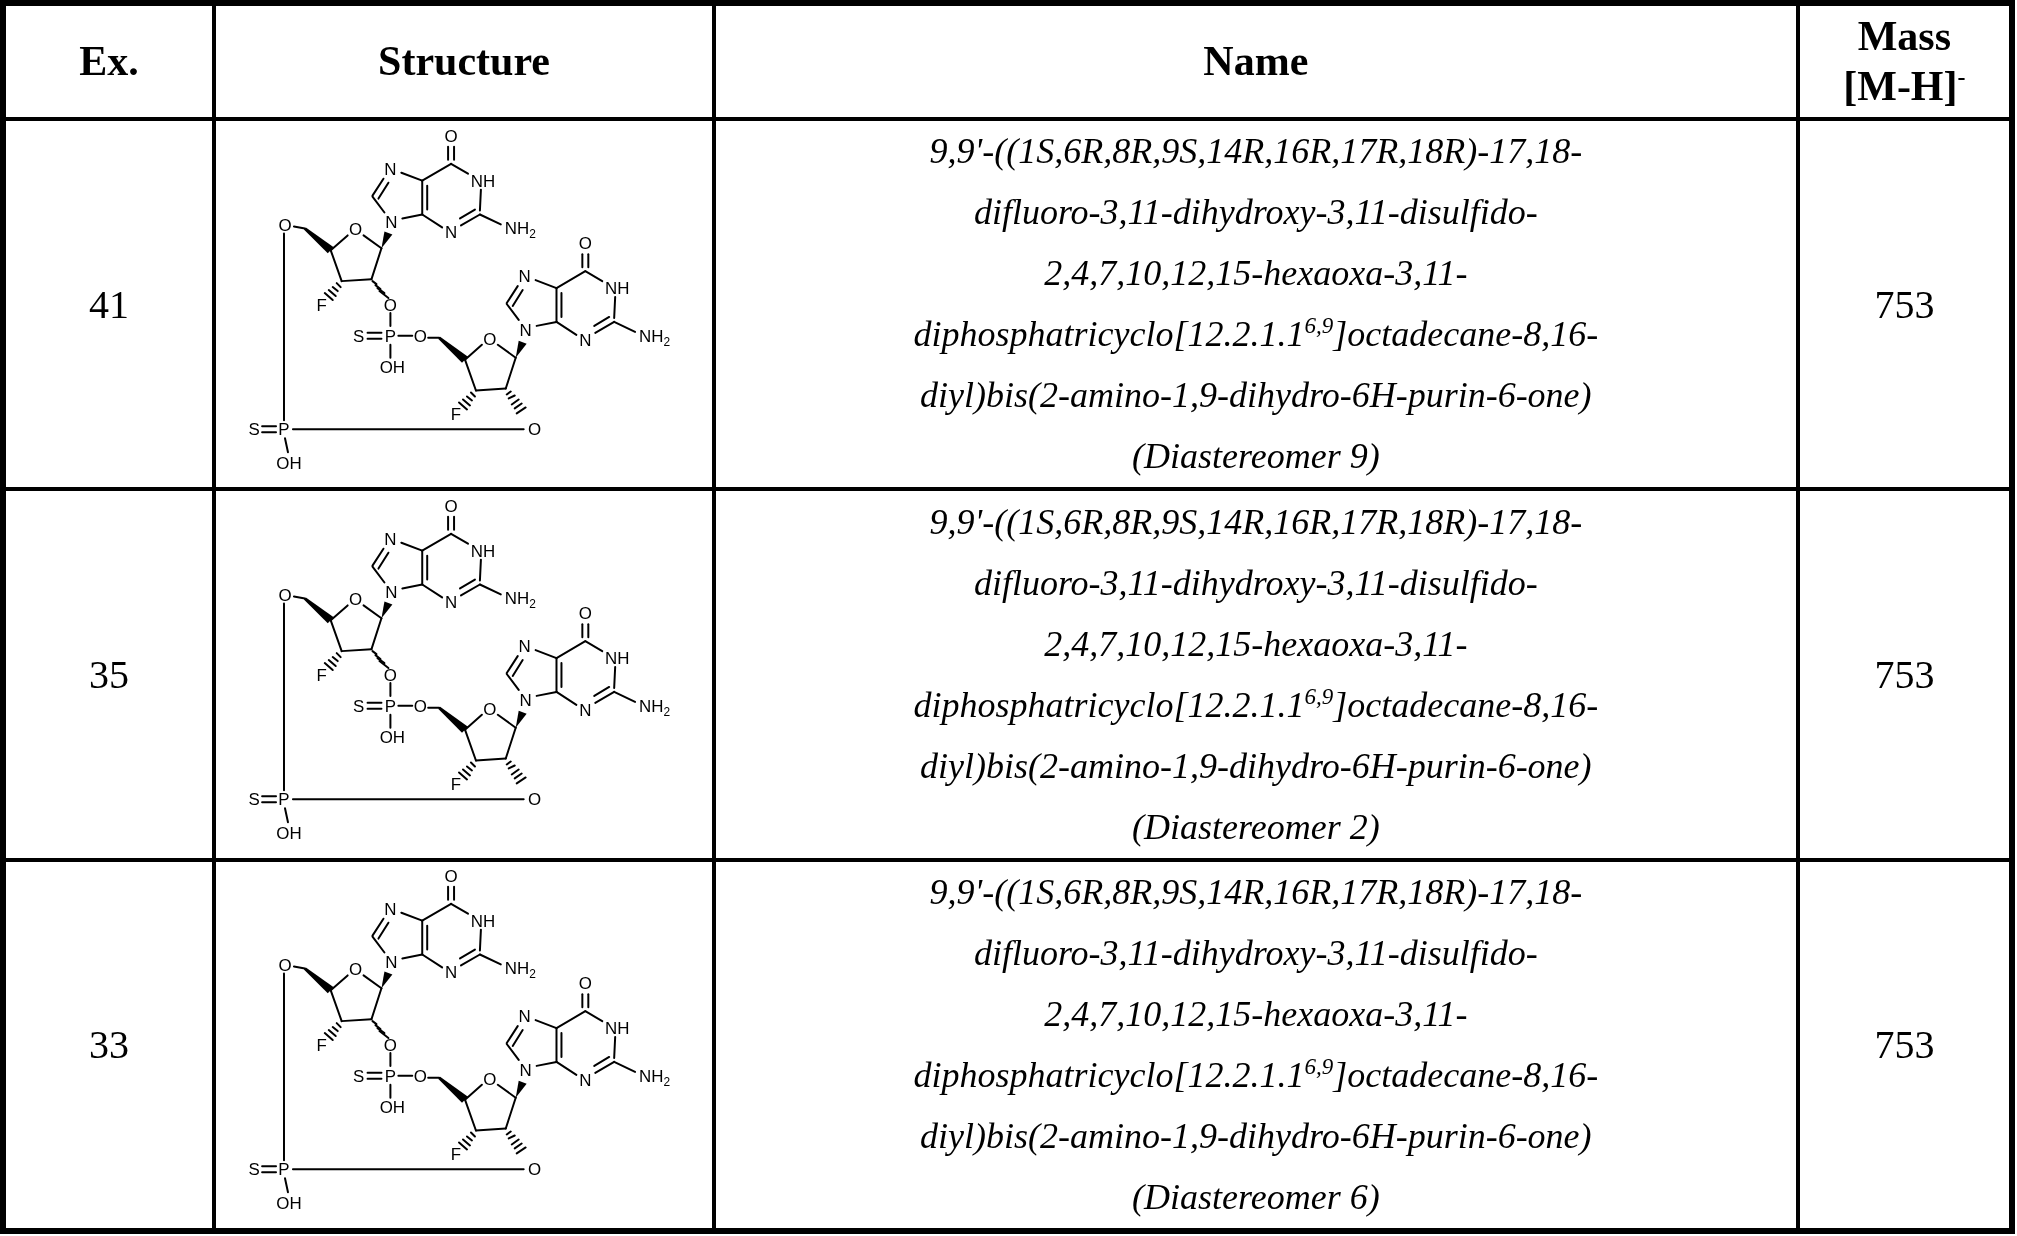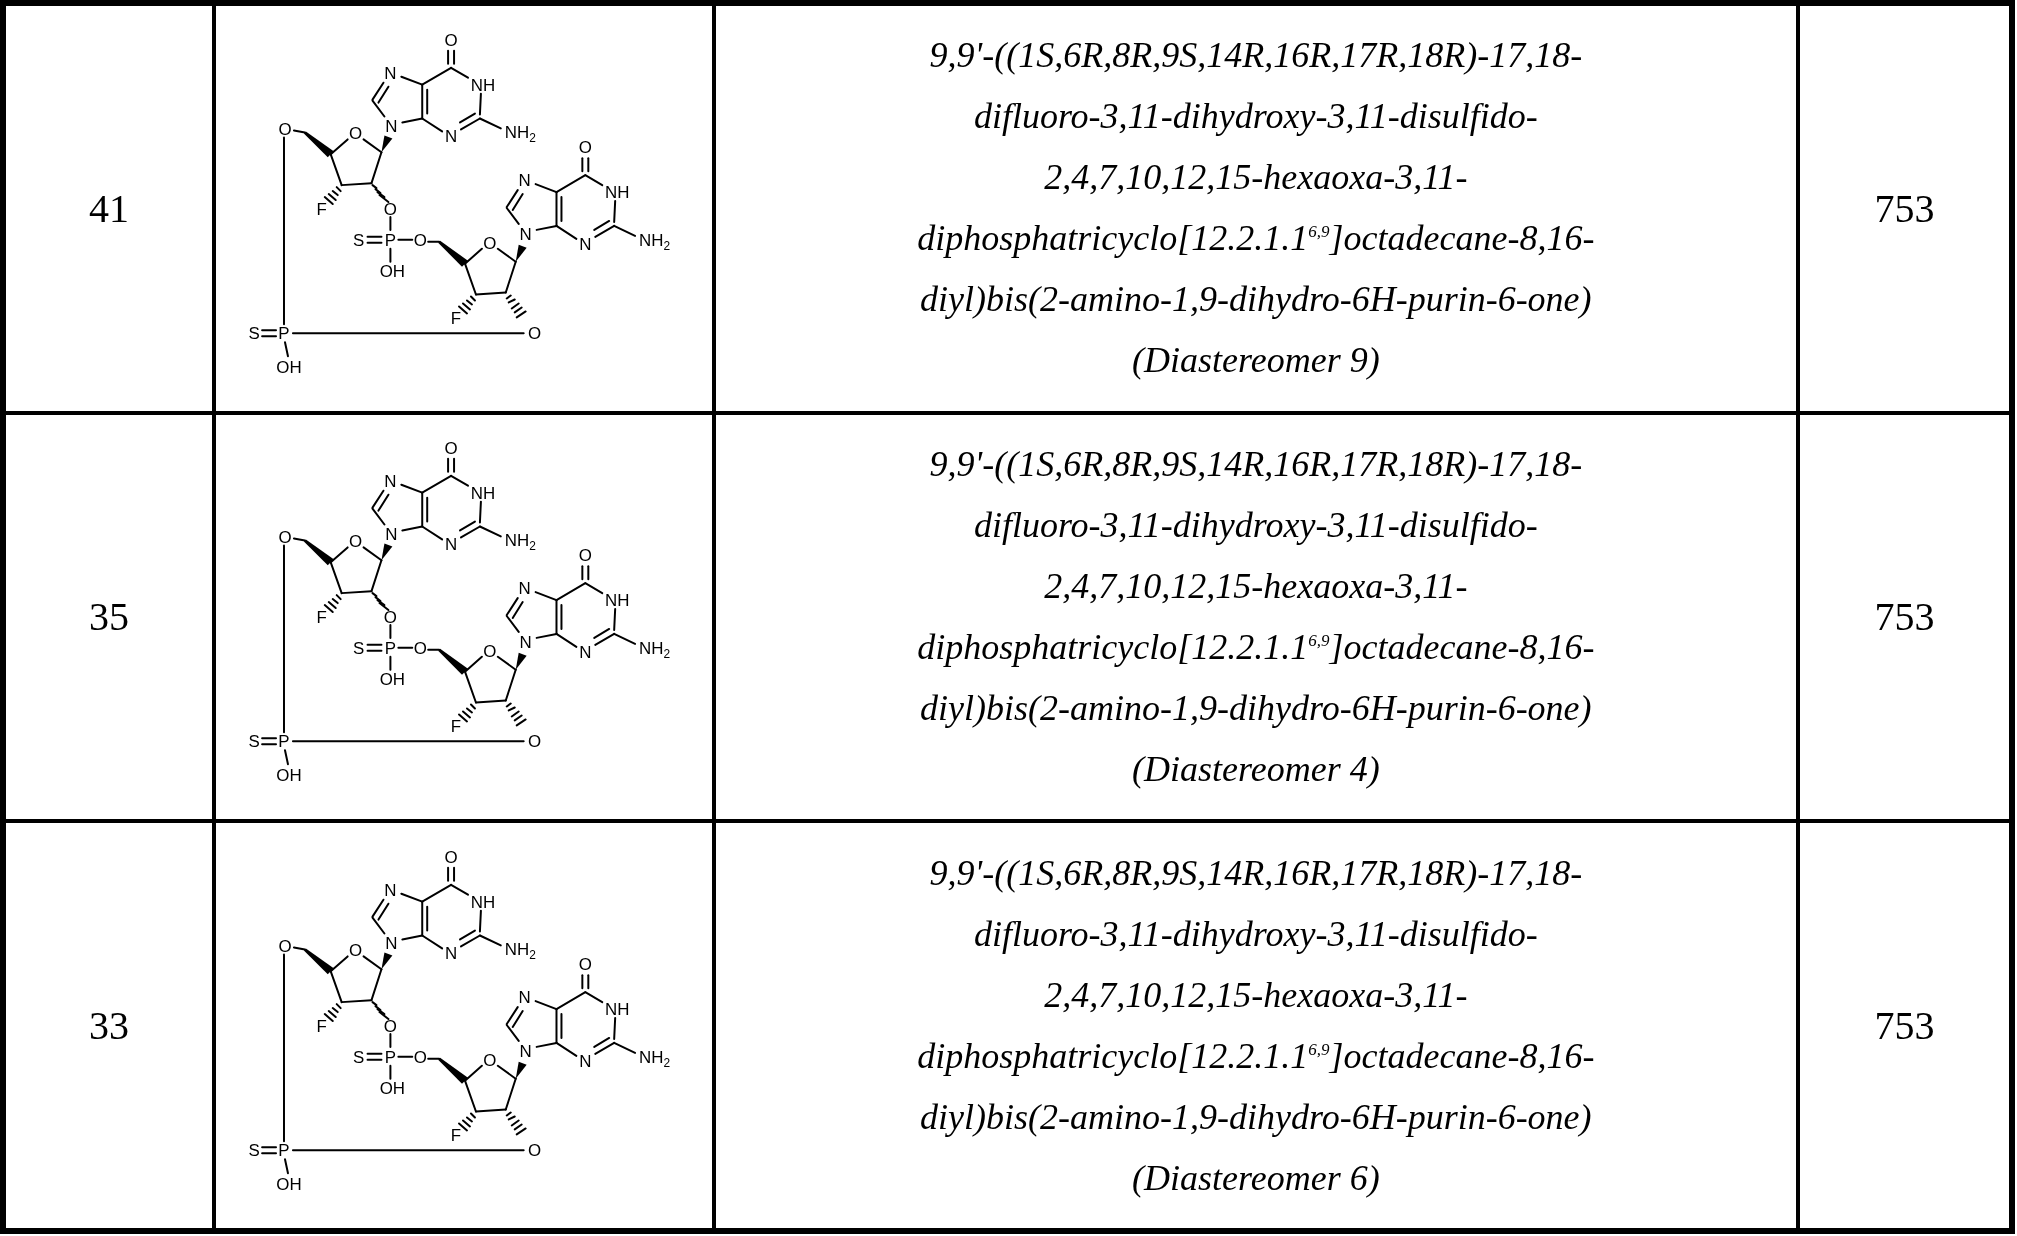--- a/index.html
+++ b/index.html
@@ -34,6 +34,13 @@
       <col style="width:213px">
   </colgroup>
   <tbody>
+      <tr class="hdr">
+    <th>Ex.</th>
+    <th>Structure</th>
+    <th>Name</th>
+    <th><span>Mass</span><br>
+      <span><span>[M-H]</span><span class="mass-sup">-</span></span></th>
+  </tr>
 
   <tr class="datarow">
     <td class="ex-cell">41</td>

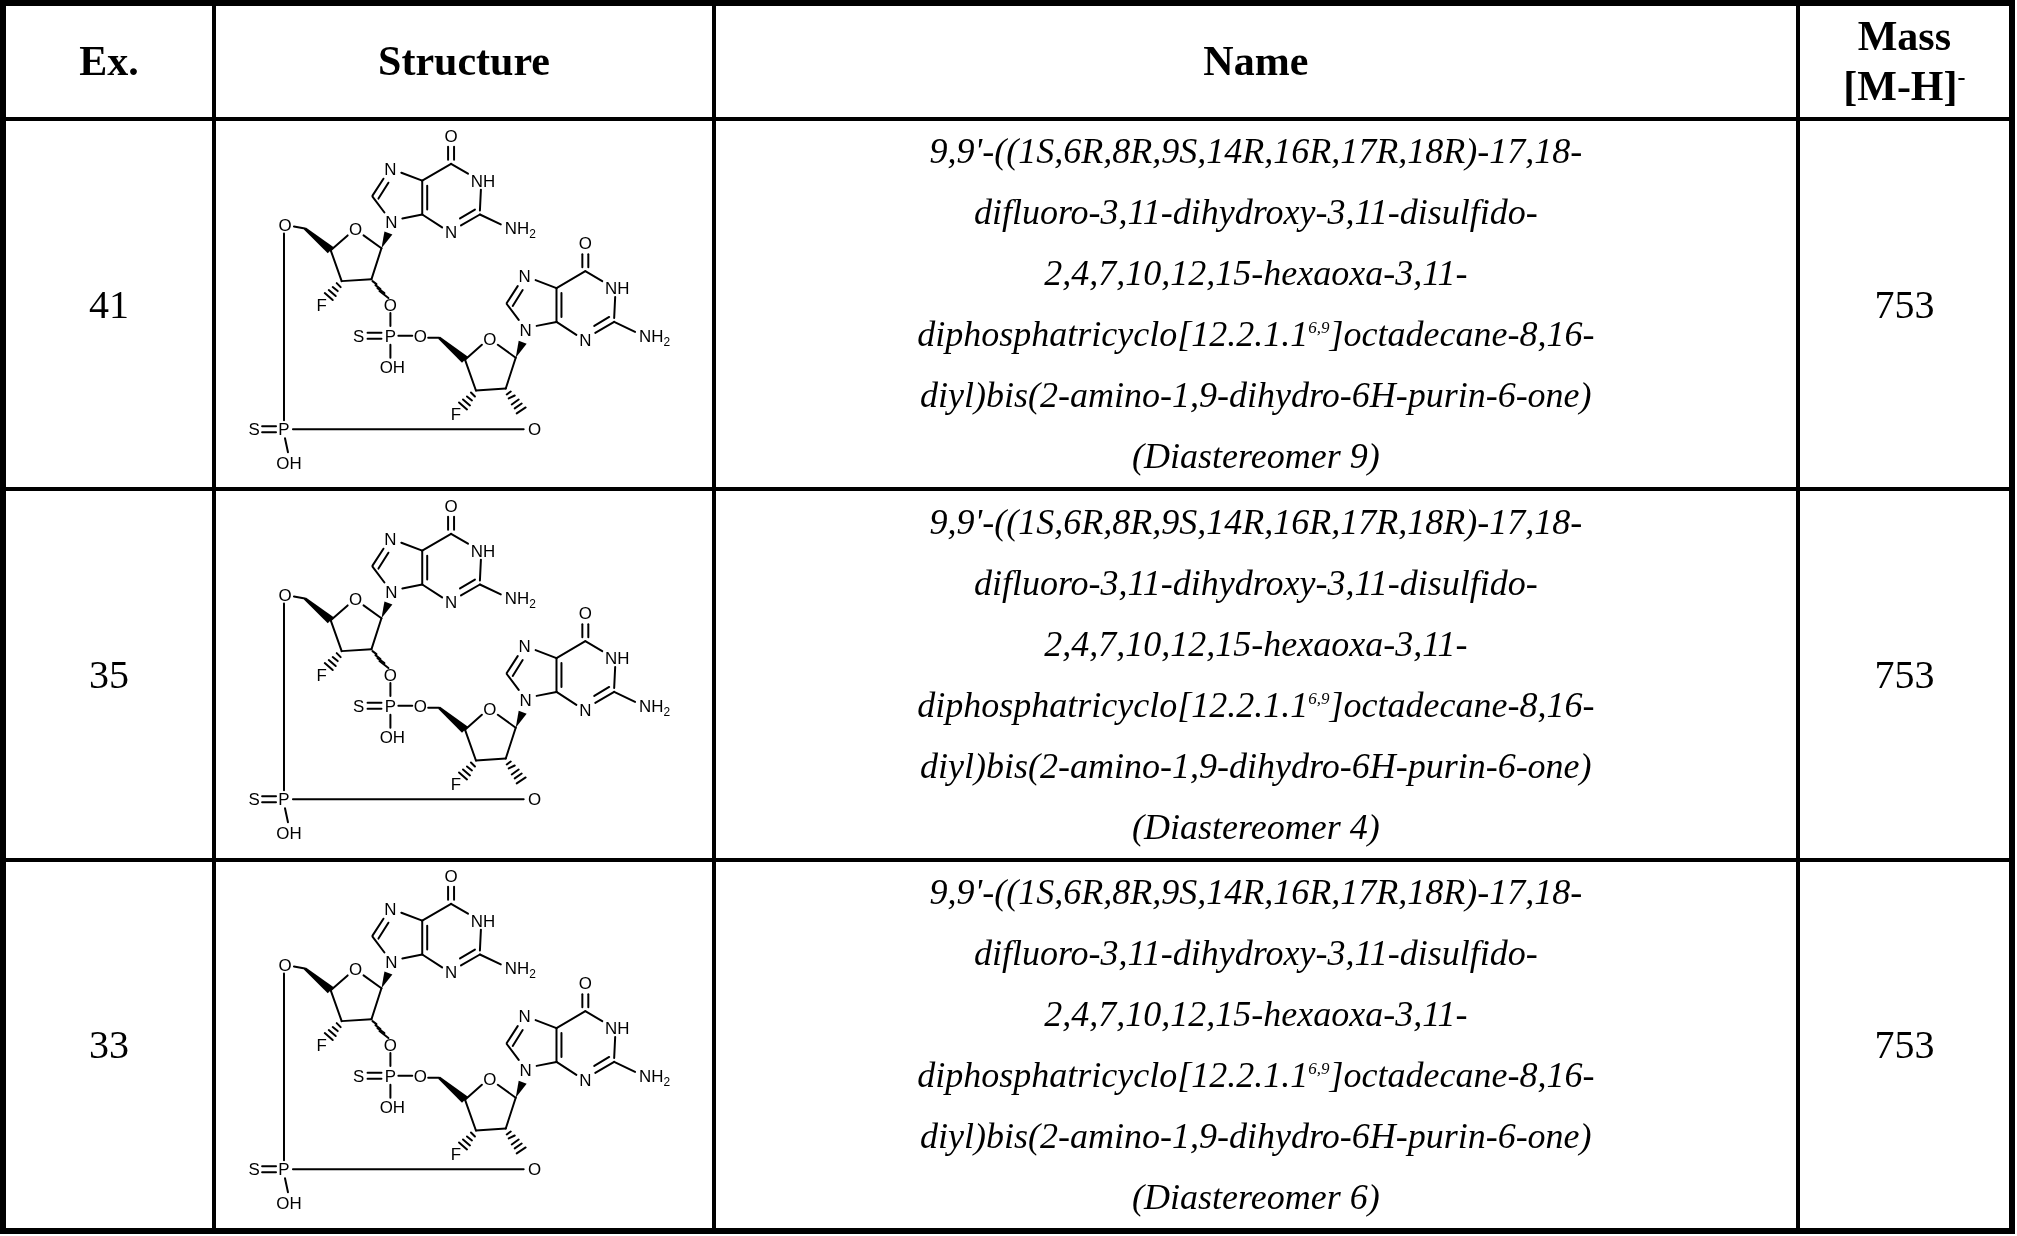--- a/index.html
+++ b/index.html
@@ -14,7 +14,7 @@
   td.name-cell{font-size:36px;line-height:61px;padding:0 8px;font-style:italic;}
   td.struct-cell{vertical-align:middle;}
   .mass-sup{font-size:24px;vertical-align:super;line-height:0;}
-  .name-sup{font-size:17px;vertical-align:super;line-height:0;}
+  .name-sup{font-size:23px;vertical-align:super;line-height:0;}
   svg.mol{display:block;margin:0 auto;}
   svg.mol line{stroke:#000;stroke-width:2;stroke-linecap:round;}
   svg.mol polygon{fill:#000;stroke:none;}

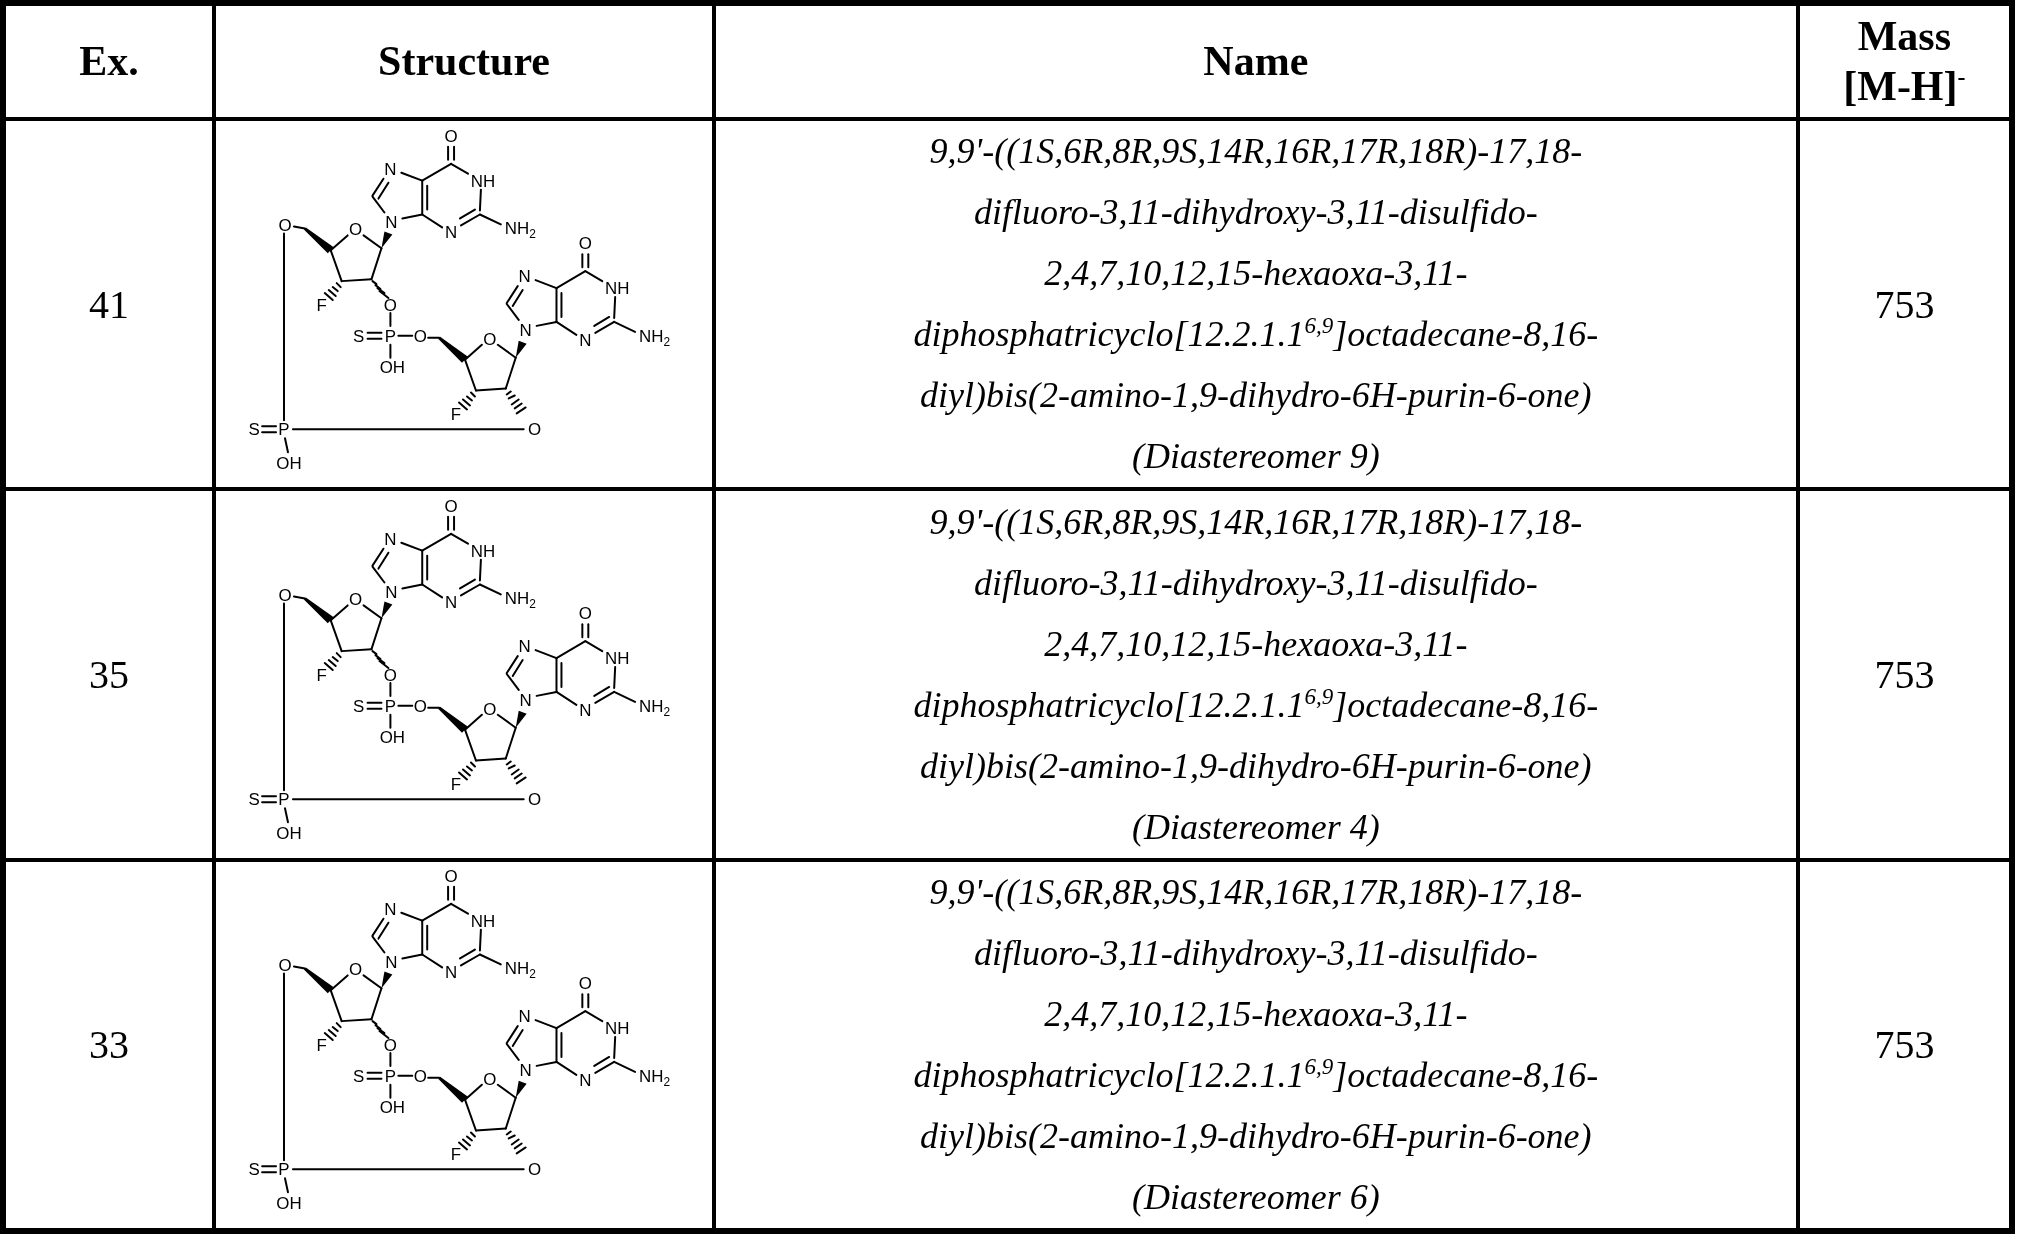--- a/index.html
+++ b/index.html
@@ -160,7 +160,7 @@
       <div>2,4,7,10,12,15-hexaoxa-3,11-</div>
       <div><span>diphosphatricyclo[12.2.1.1</span><span class="name-sup">6,9</span><span>]octadecane-8,16-</span></div>
       <div>diyl)bis(2-amino-1,9-dihydro-6H-purin-6-one)</div>
-      <div>(Diastereomer 4)</div>
+      <div>(Diastereomer 2)</div>
     </td>
     <td class="mass-cell">753</td>
   </tr>

